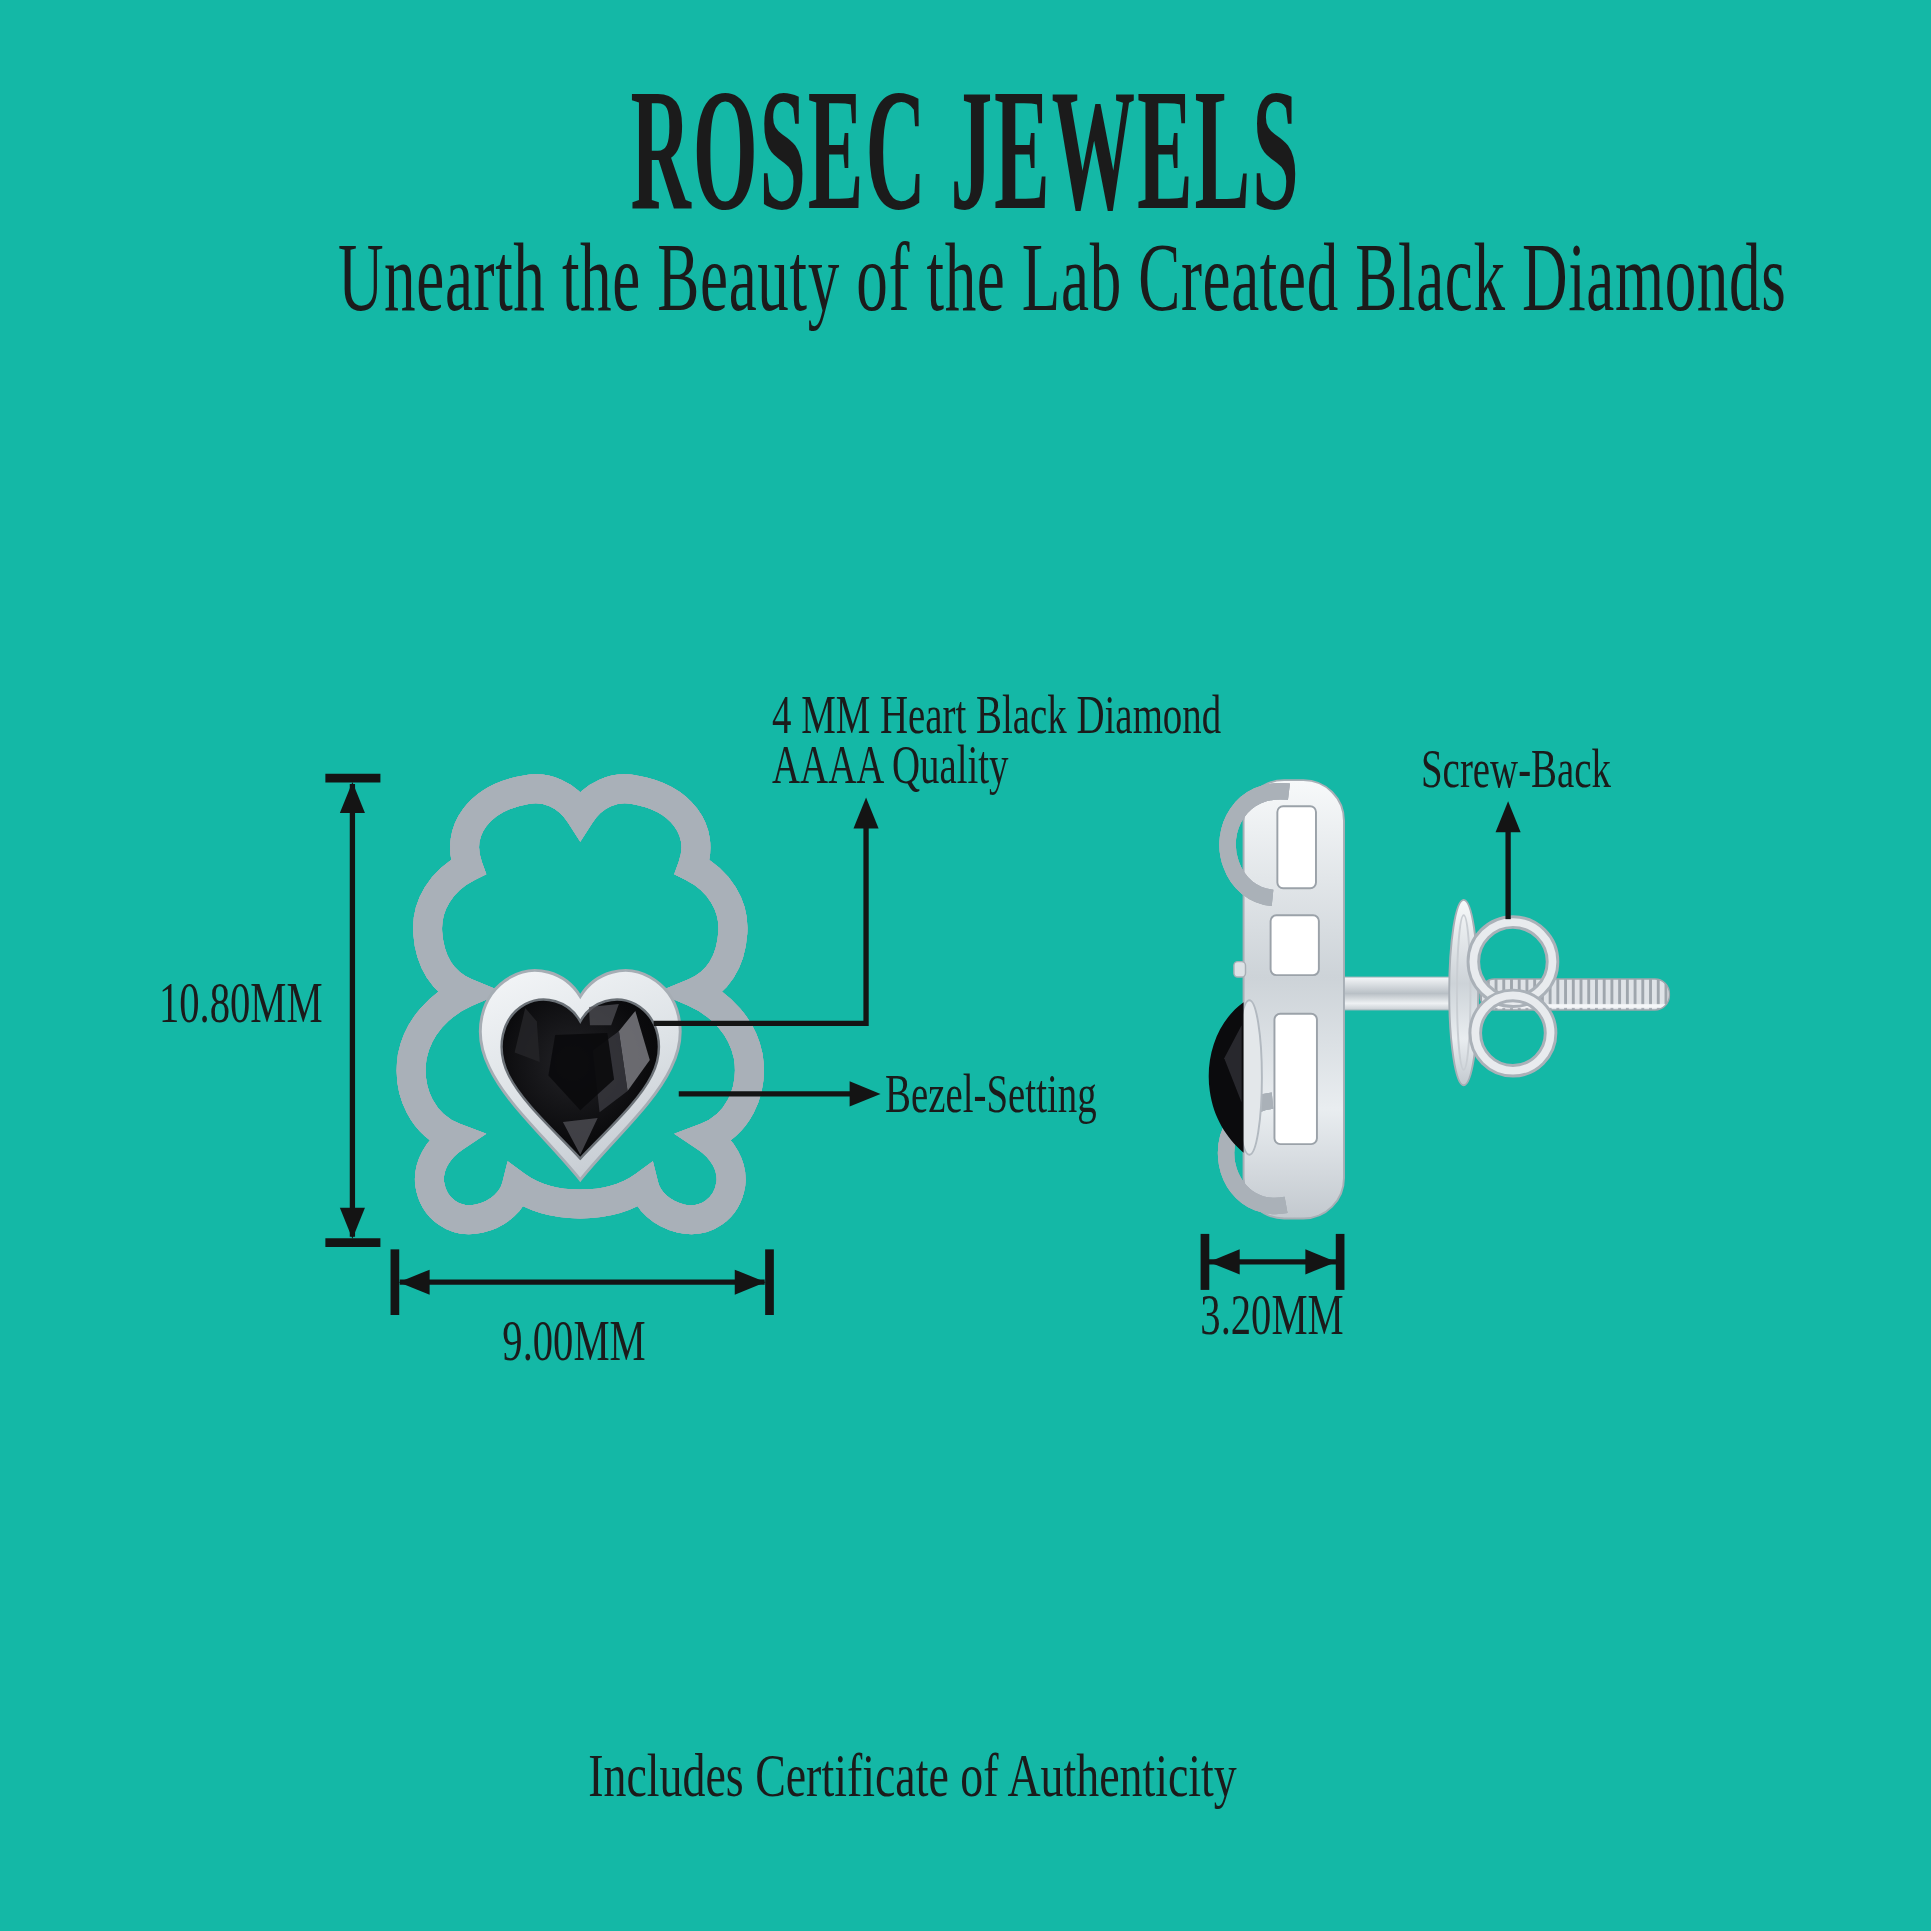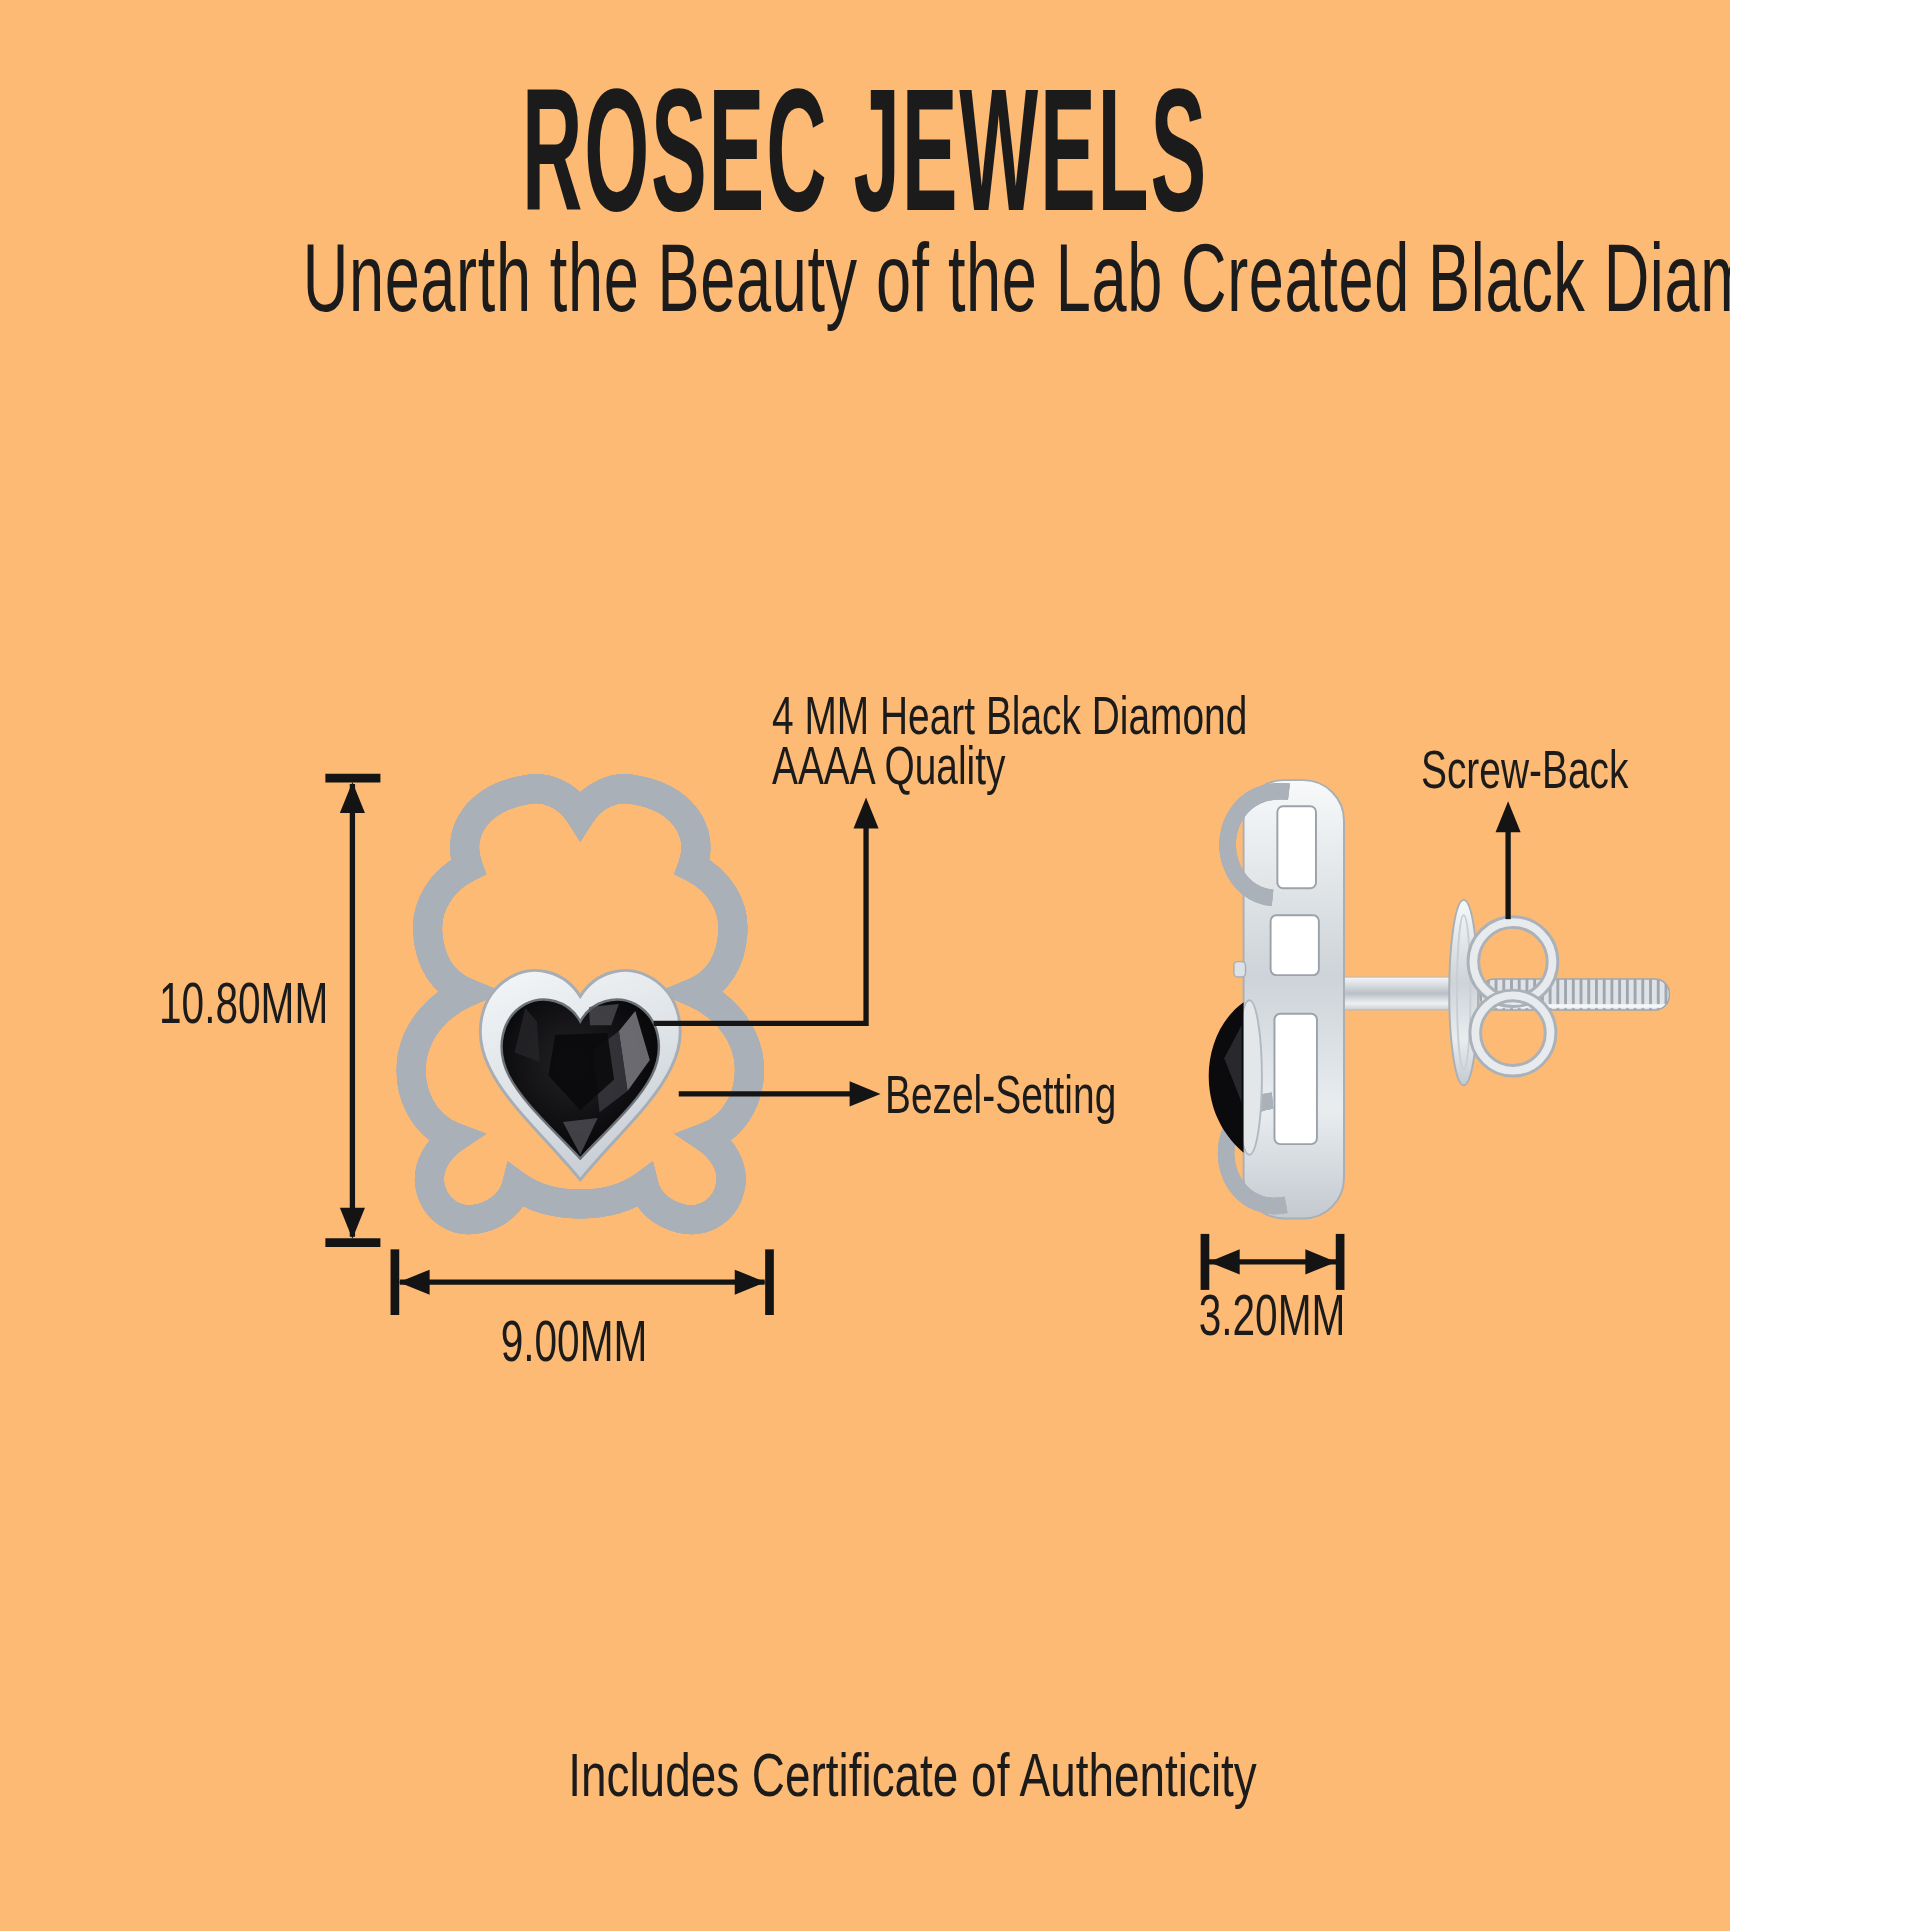--- a/index.html
+++ b/index.html
@@ -4,8 +4,8 @@
 <style>
   html,body{margin:0;padding:0;background:#ffffff;}
   #stage{
-    position:relative;width:1730px;height:1931px;background:#fdba74;
-    font-family:Liberation Sans, sans-serif;color:#1b1b1b;overflow:hidden;
+    position:relative;width:1931px;height:1931px;background:#14b8a6;
+    font-family:Liberation Serif, serif;color:#1b1b1b;overflow:hidden;
   }
   .lbl{position:absolute;white-space:nowrap;color:#1b1b1b;line-height:1;}
   .cx{text-align:center;}

